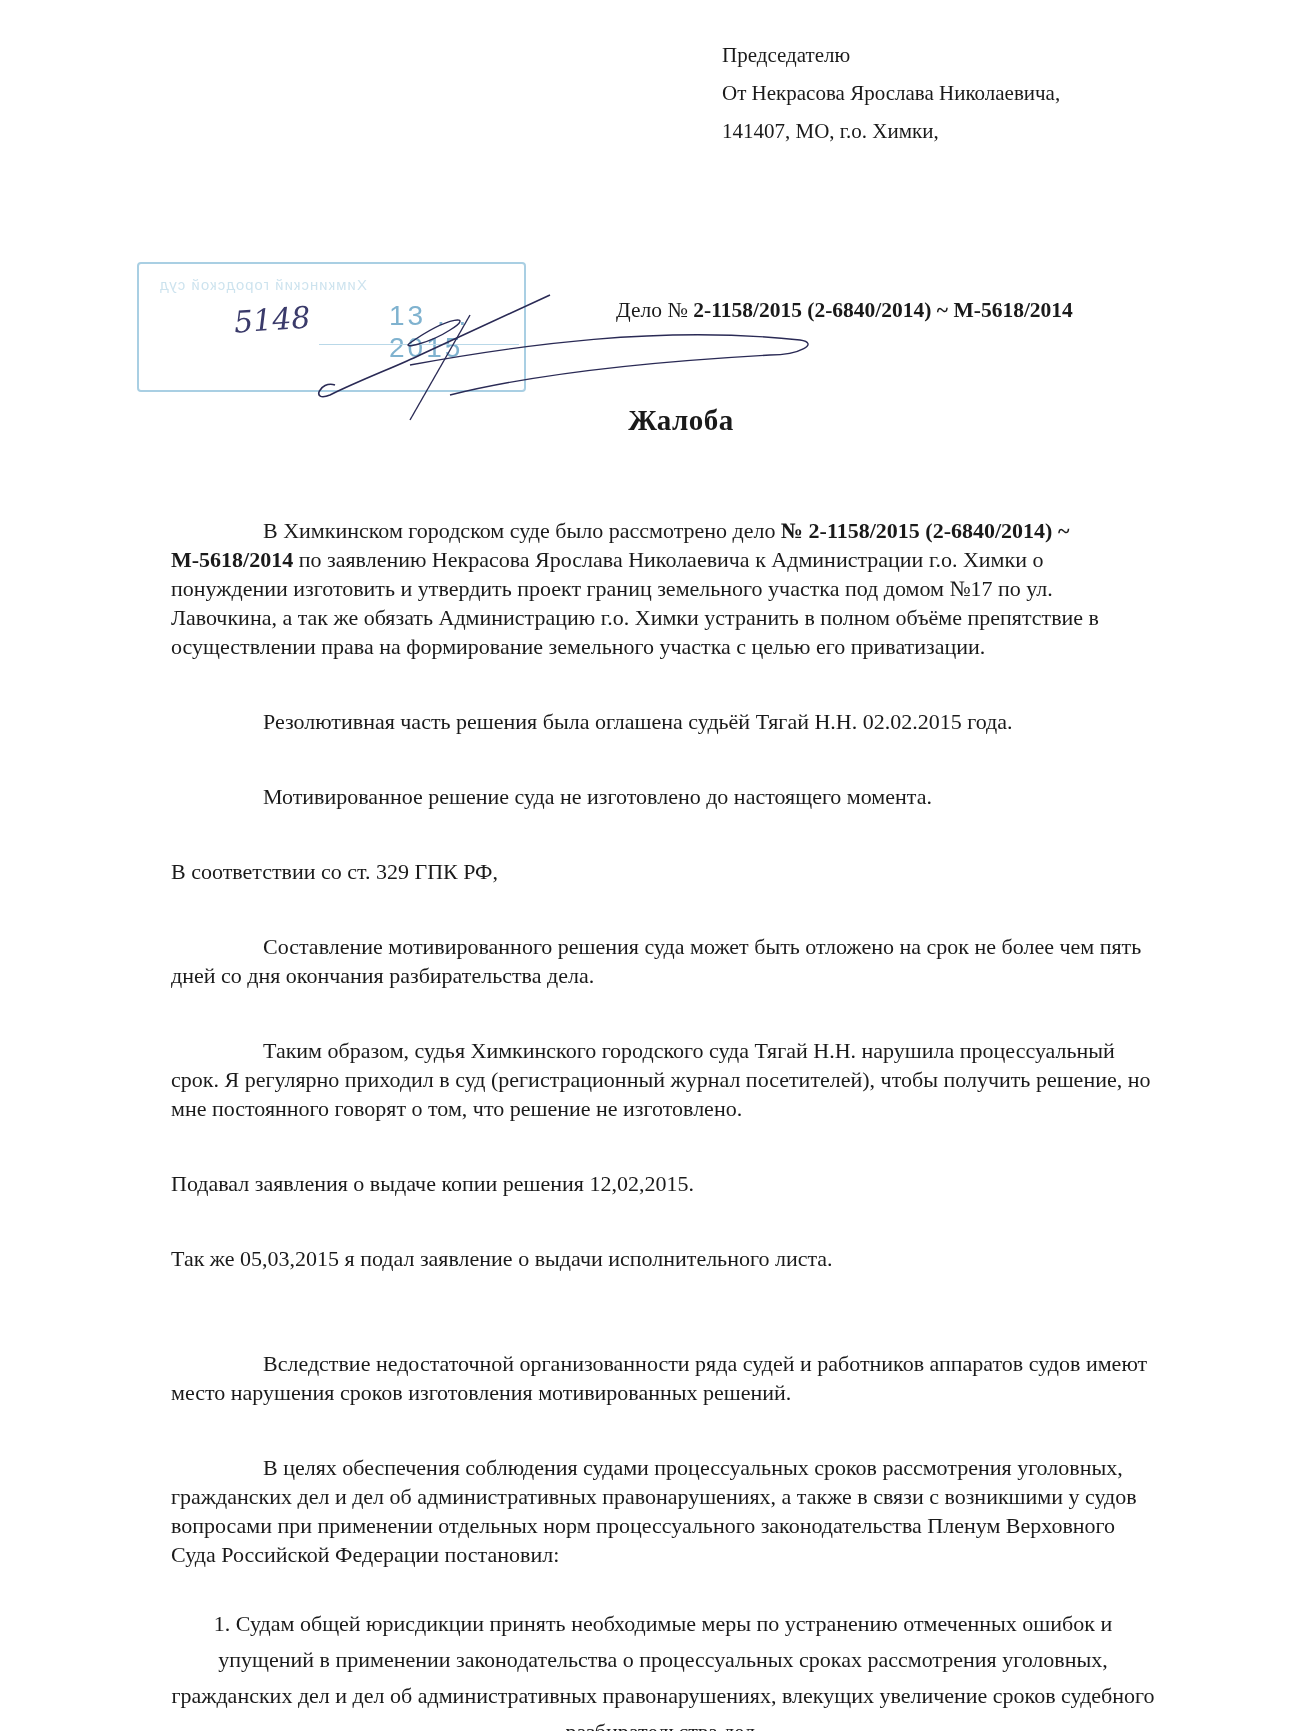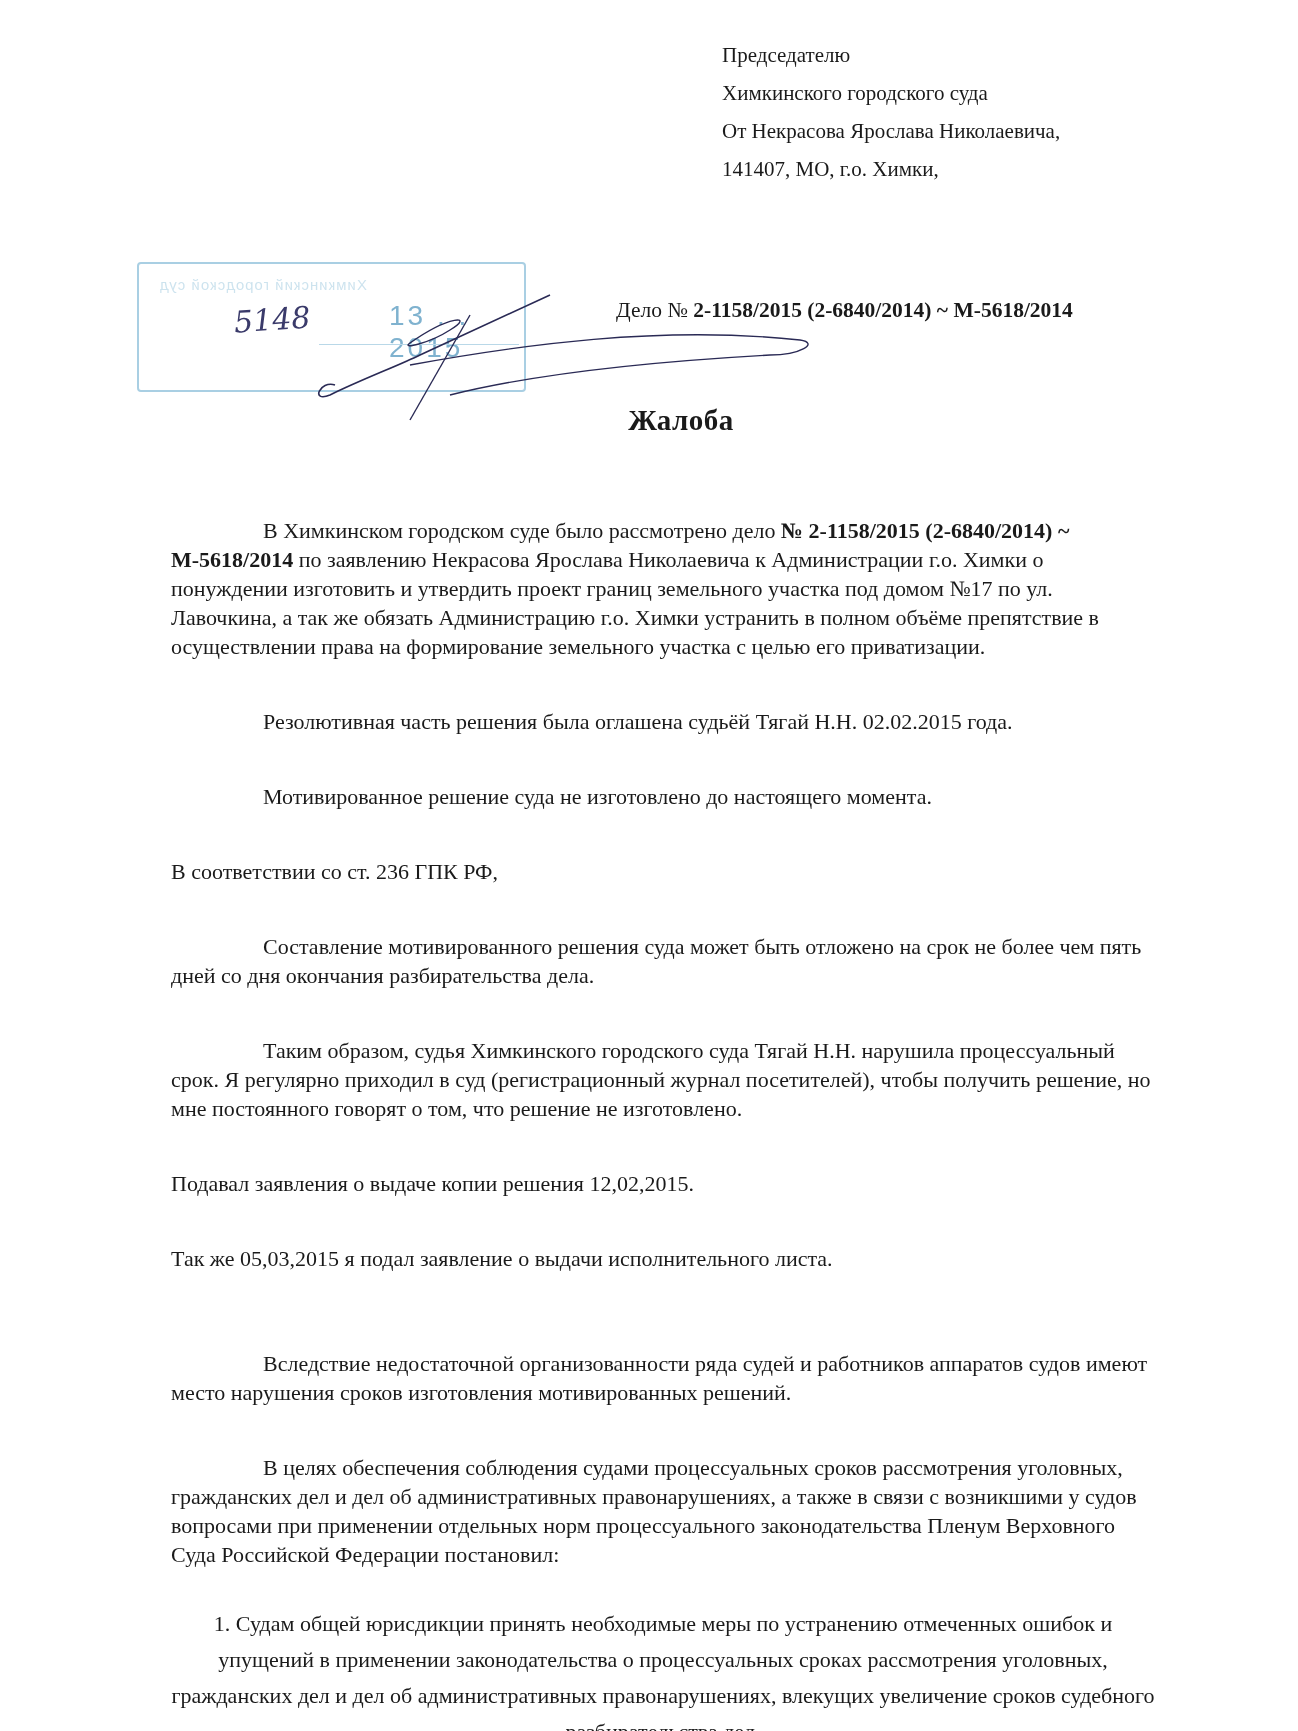--- a/index.html
+++ b/index.html
@@ -48,7 +48,6 @@
 
 <div class="addressee">
   <div>Председателю</div>
-  <div>Химкинского городского суда</div>
   <div>От Некрасова Ярослава Николаевича,</div>
   <div>141407, МО, г.о. Химки,</div>
 </div>

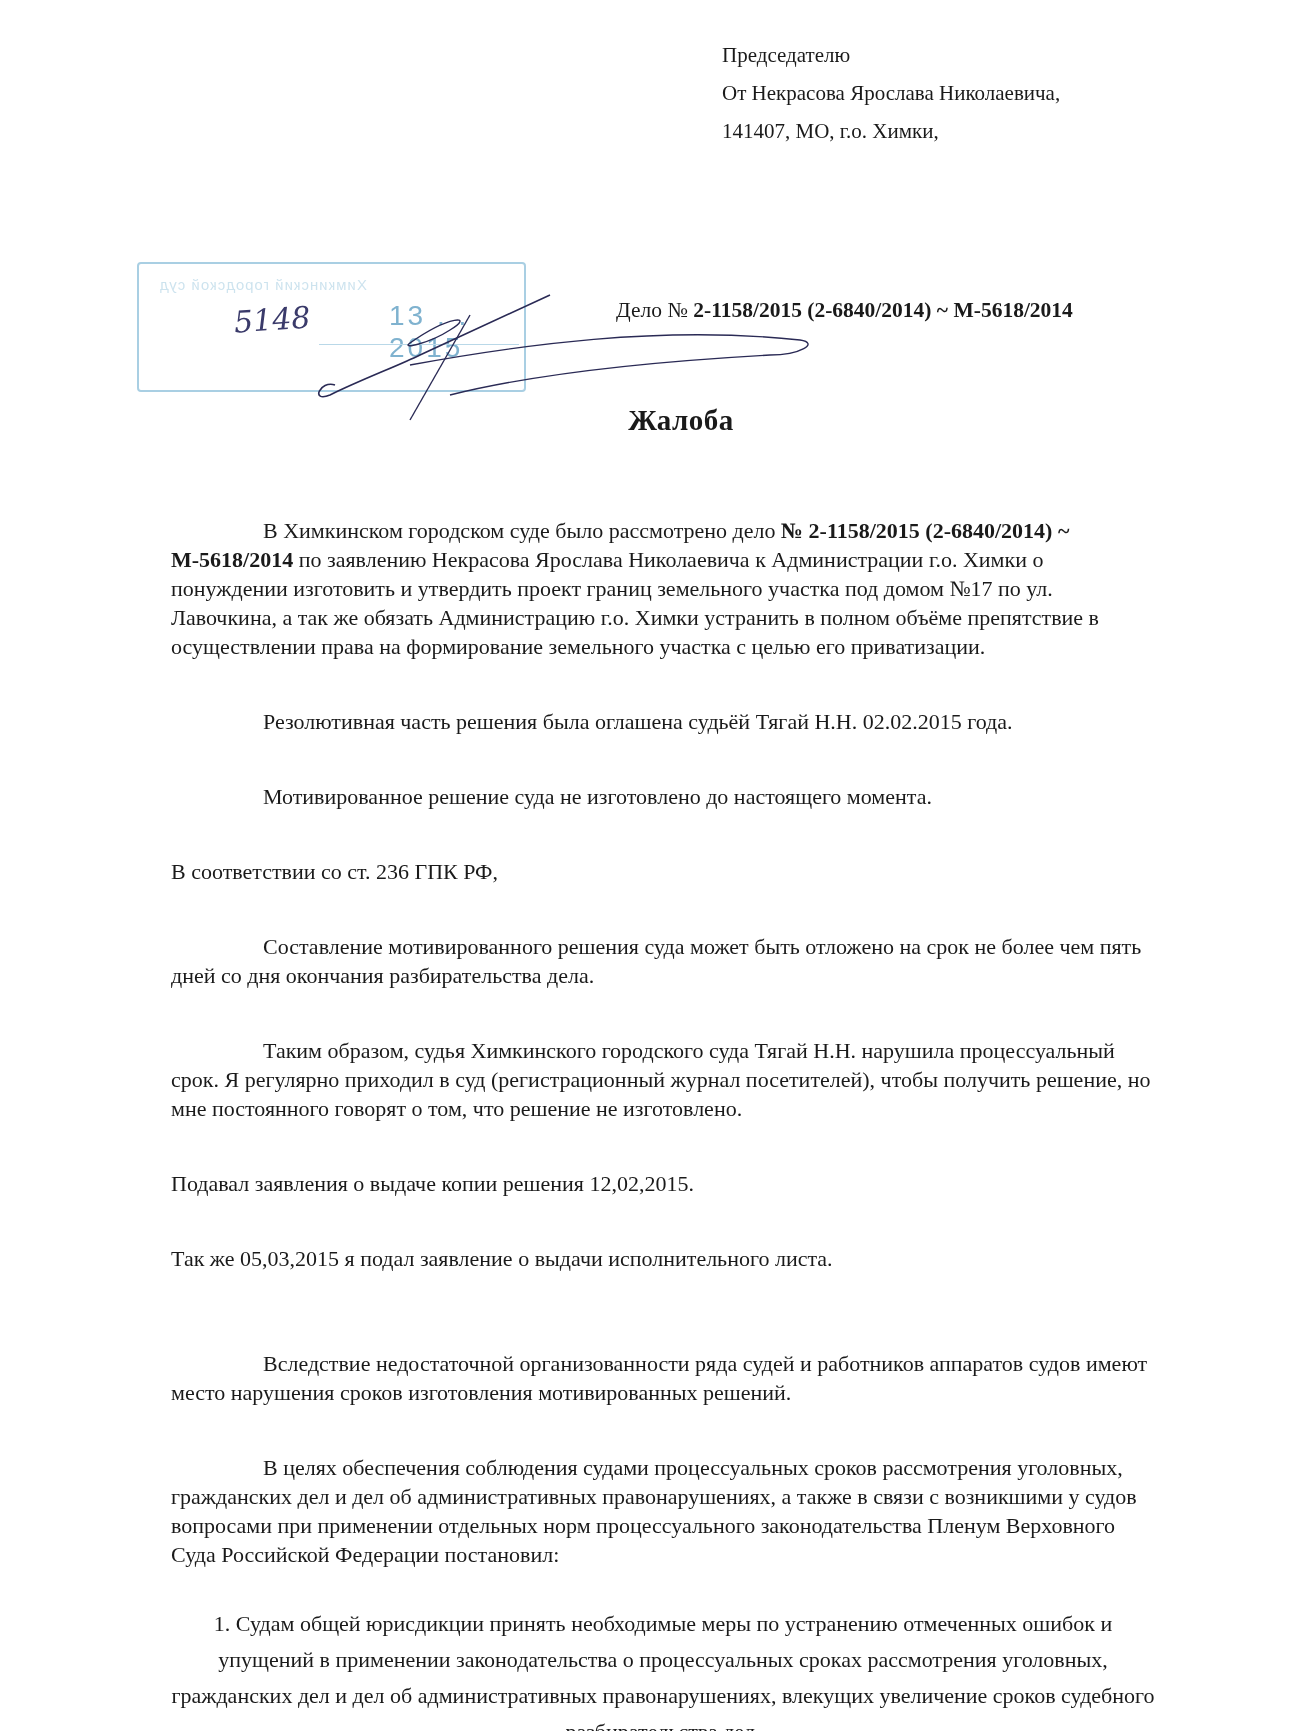--- a/index.html
+++ b/index.html
@@ -80,7 +80,7 @@
   <div class="gap-m"></div>
   <p class="indent">Мотивированное решение суда не изготовлено до настоящего момента.</p>
   <div class="gap-m"></div>
-  <p>В соответствии со ст. 236 ГПК РФ,</p>
+  <p>В соответствии со ст. 329 ГПК РФ,</p>
   <div class="gap-m"></div>
   <p class="indent">Составление мотивированного решения суда может быть отложено на срок не более чем пять дней со дня окончания разбирательства дела.</p>
   <div class="gap-m"></div>

